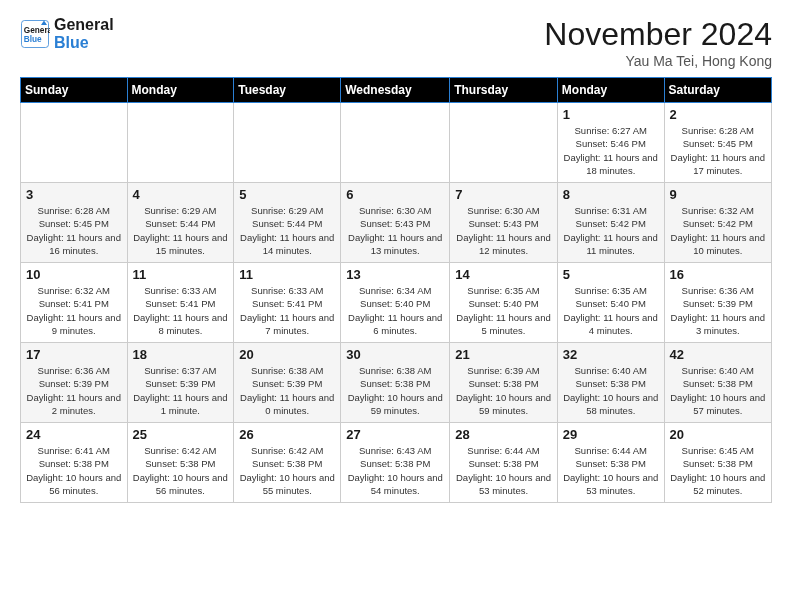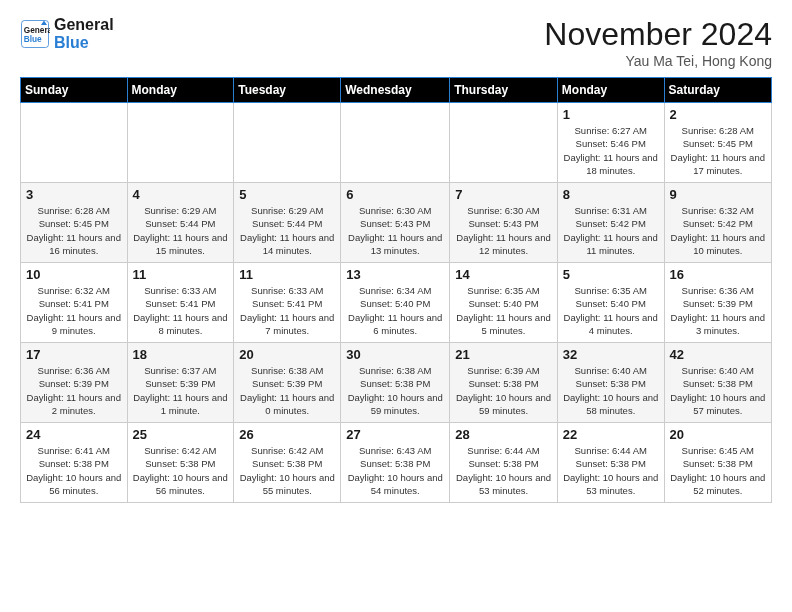--- a/index.html
+++ b/index.html
@@ -248,7 +248,7 @@
             <div class="day-info">Sunrise: 6:44 AM<br>Sunset: 5:38 PM<br>Daylight: 10 hours and 53 minutes.</div>
           </td>
           <td>
-            <span class="day-num">22</span>
+            <span class="day-num">29</span>
             <div class="day-info">Sunrise: 6:44 AM<br>Sunset: 5:38 PM<br>Daylight: 10 hours and 53 minutes.</div>
           </td>
           <td>

